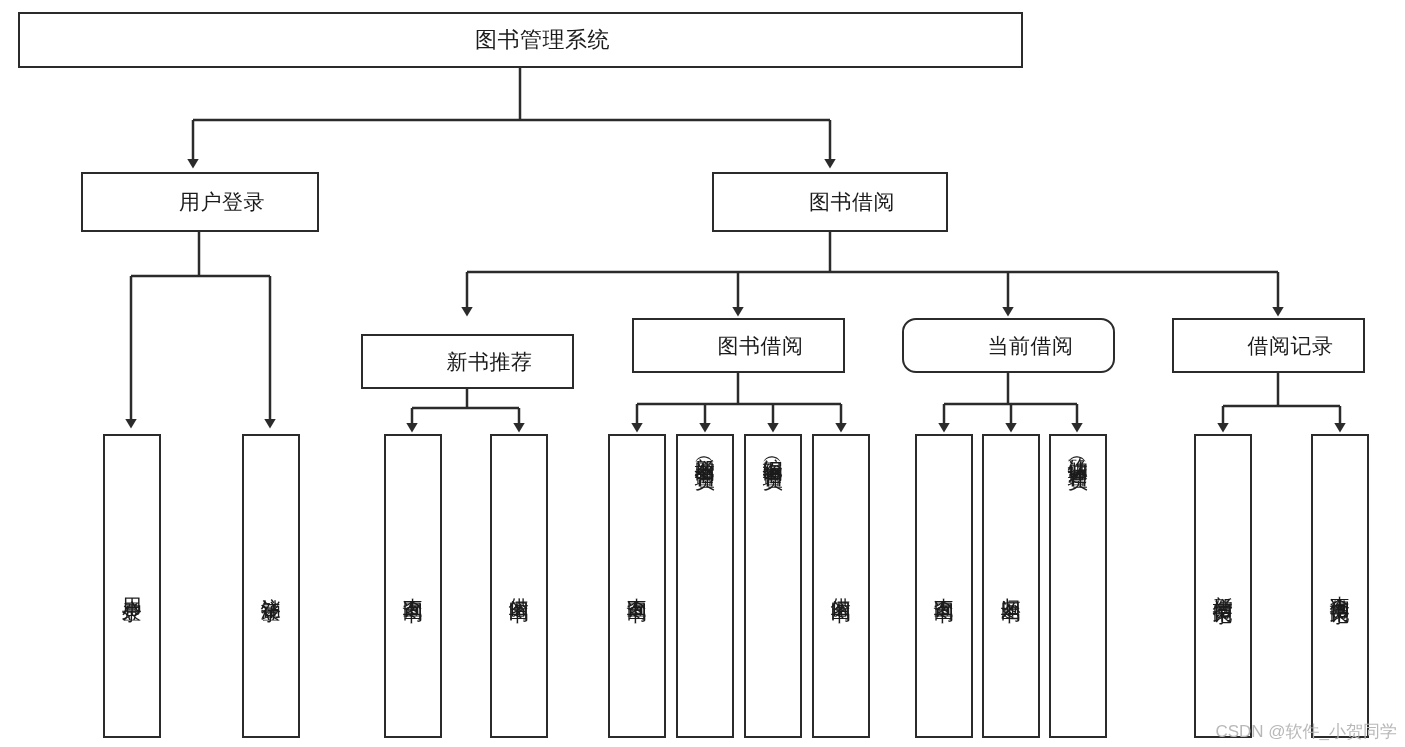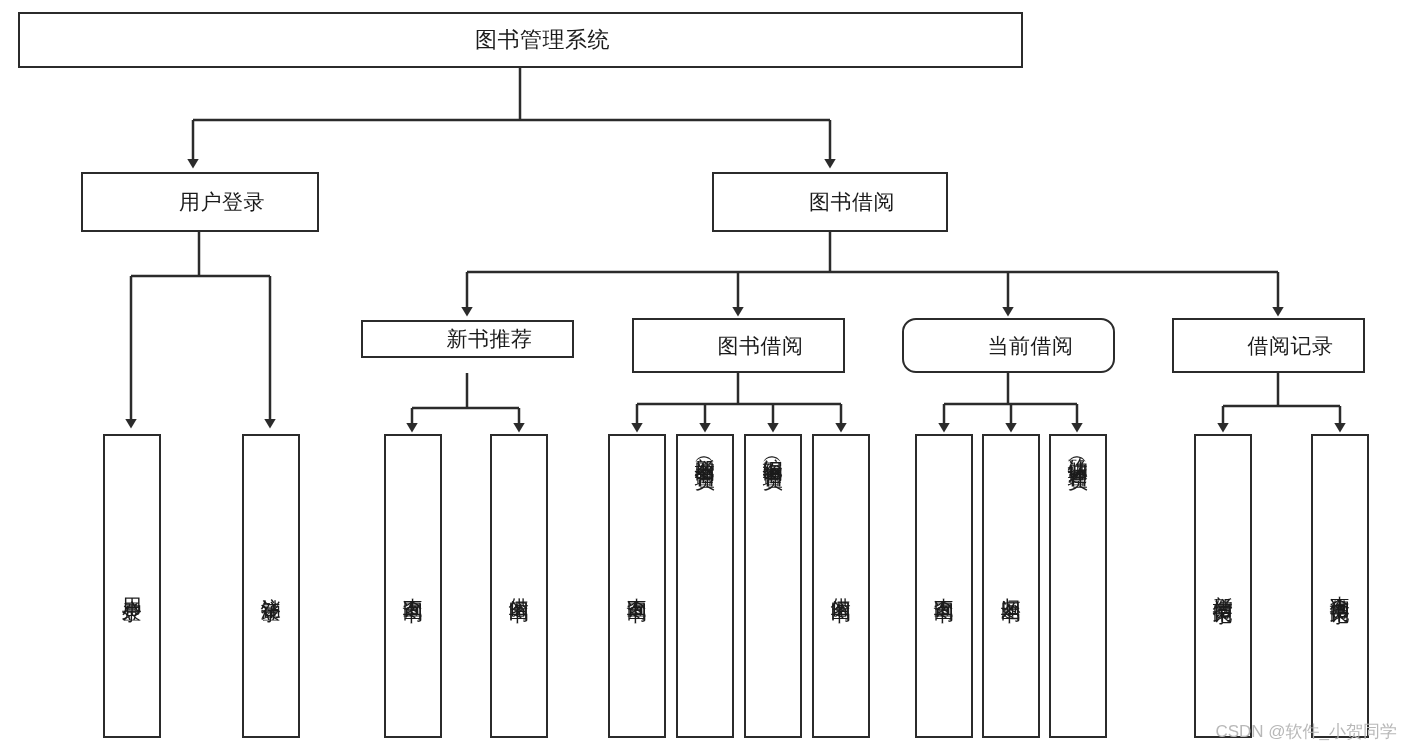--- a/index.html
+++ b/index.html
@@ -142,7 +142,7 @@
     <span>图书借阅</span>
   </div>
 
-  <div class="node horiz" style="left:361px; top:320px; width:213px; height:38px;">
+  <div class="node horiz" style="left:361px; top:334px; width:213px; height:55px;">
     <span>新书推荐</span>
   </div>
   <div class="node horiz" style="left:632px; top:318px; width:213px; height:55px;">

